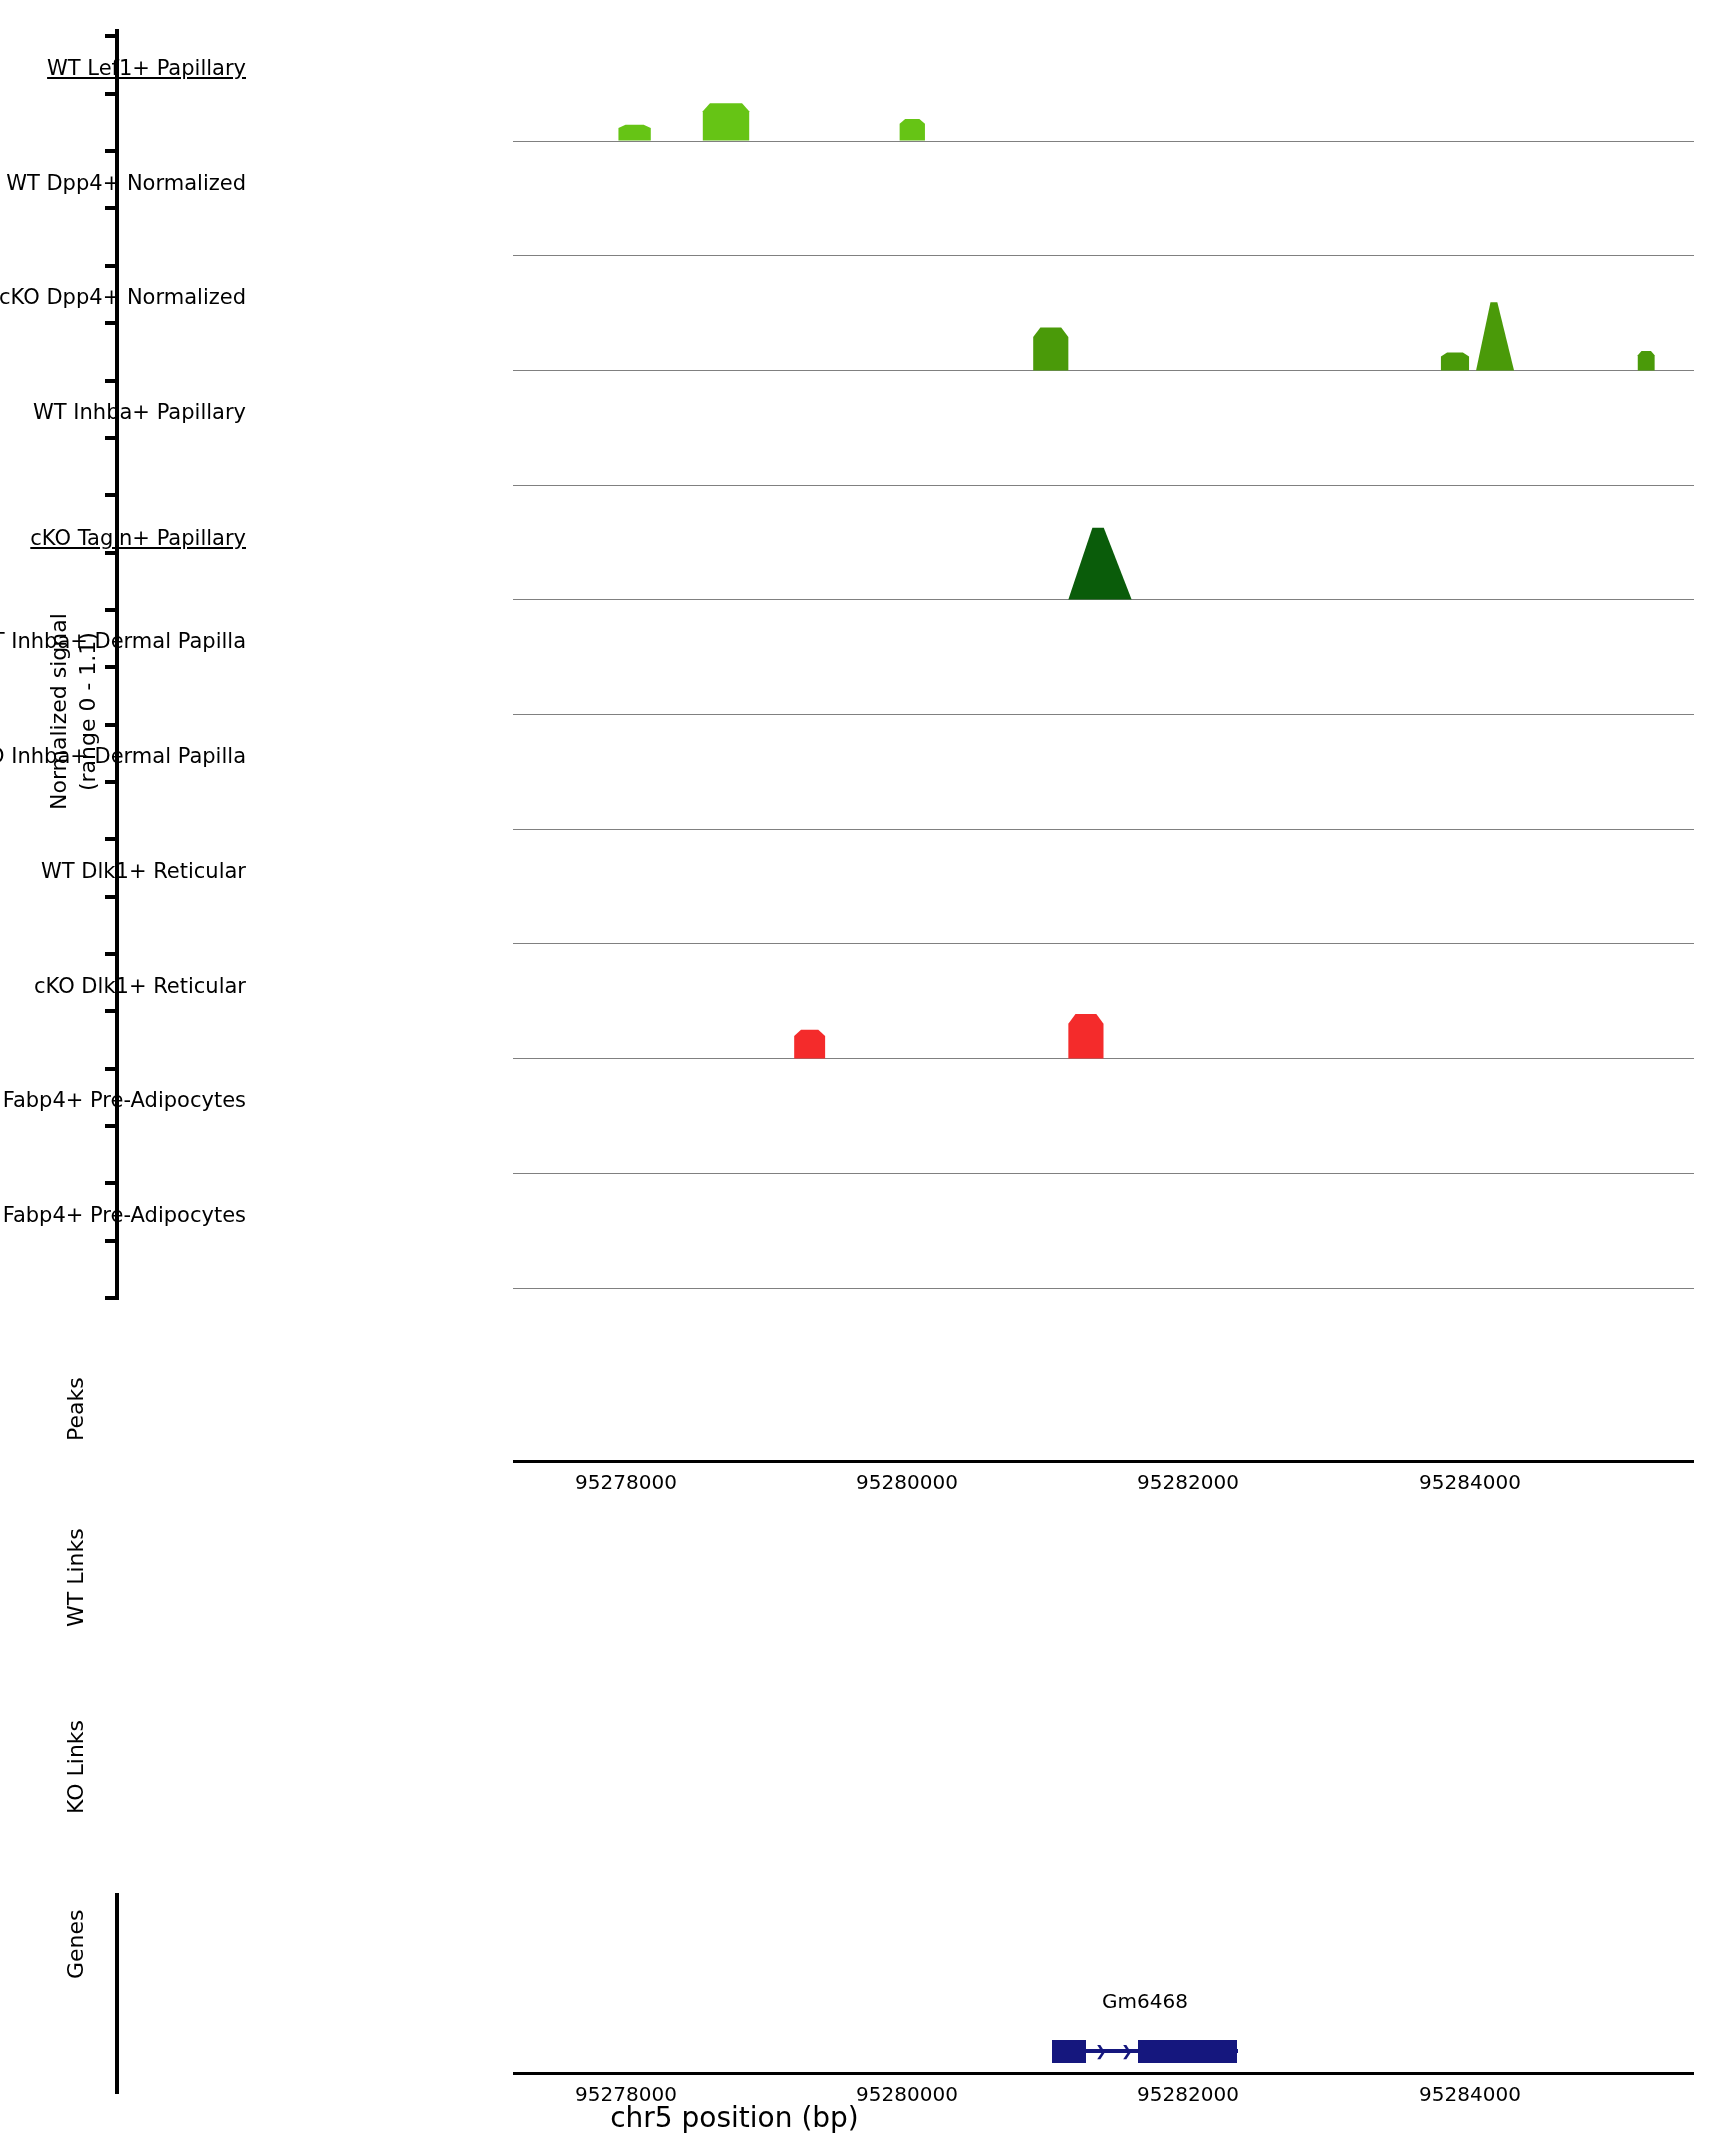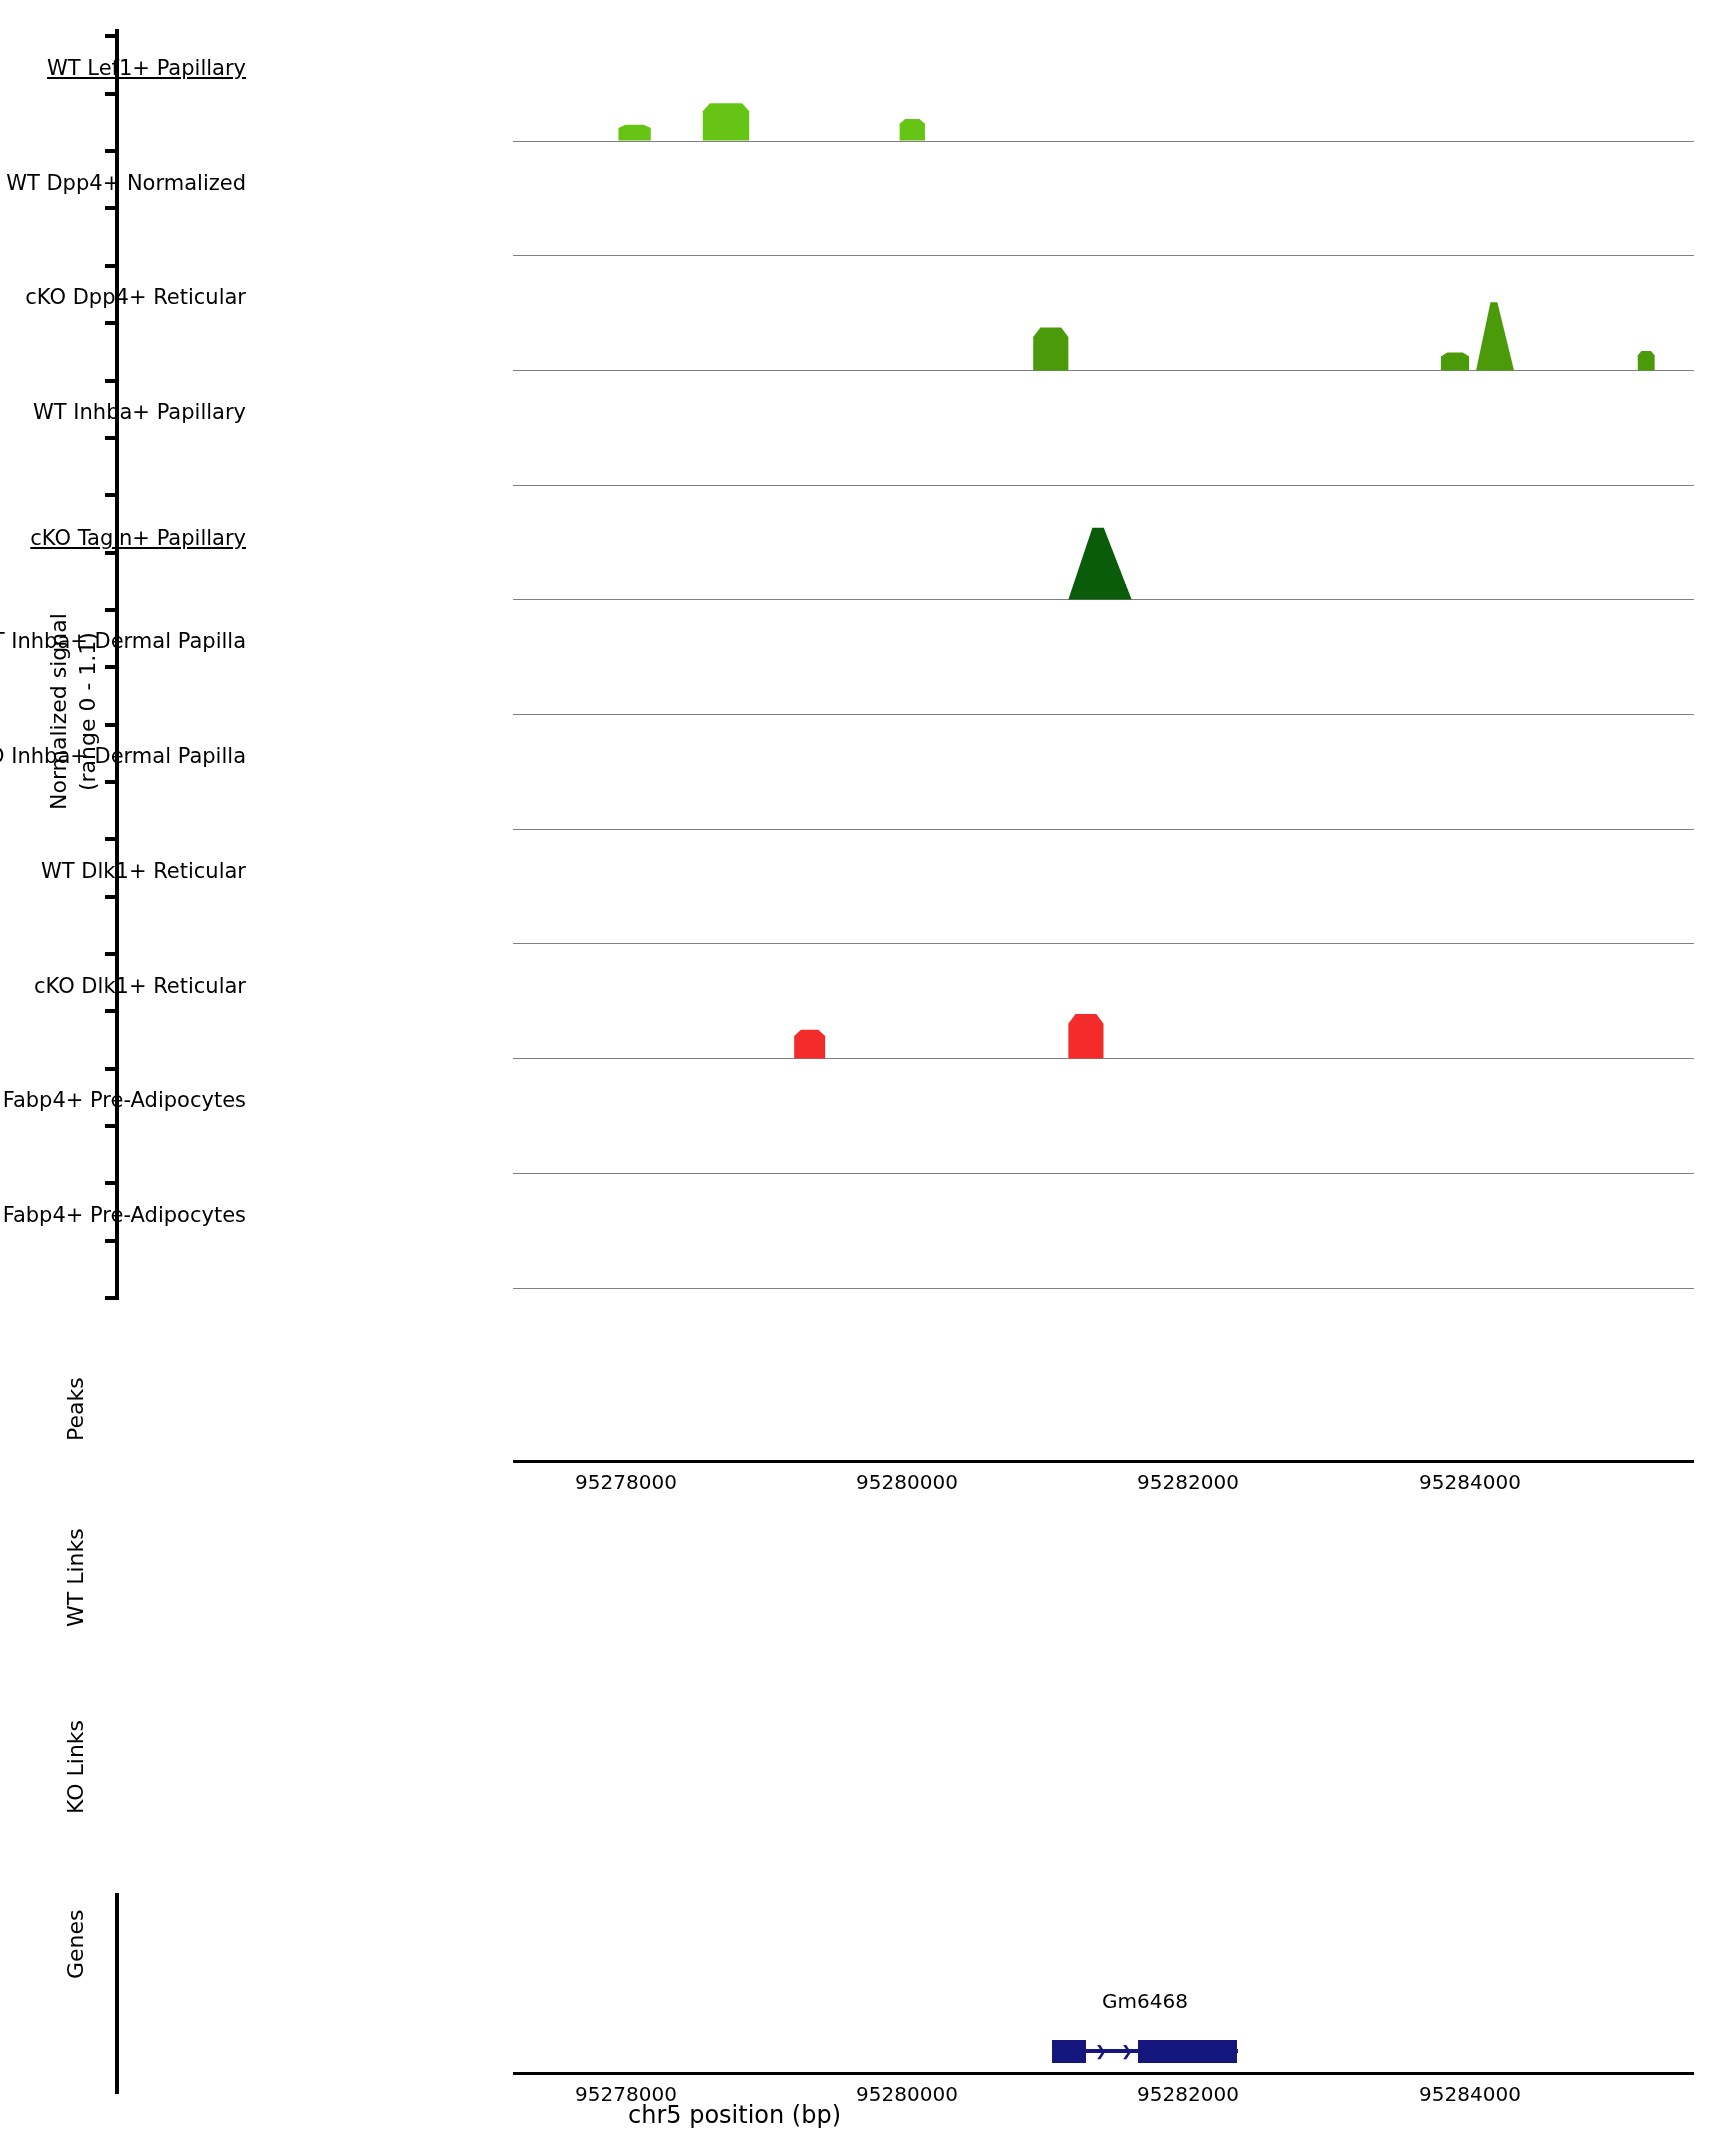--- a/index.html
+++ b/index.html
@@ -189,7 +189,7 @@
         <div class="track-baseline" style="top: 255px;"></div>
       </div>
       <div class="track" style="top: 0px; height: 0px;">
-        <div class="track-label" style="top: 285px;">cKO Dpp4+ Reticular</div>
+        <div class="track-label" style="top: 285px;">cKO Dpp4+ Normalized</div>
         <div class="track-baseline" style="top: 370px;"></div>
         <svg width="1181" height="82" style="position: absolute; left: 513px; top: 290px;" viewBox="0 0 1648 114">
           <polygon points="725.9047619047619,112 725.9047619047619,65.2 735.9047619047619,52.00000000000001 764.952380952381,52.00000000000001 774.952380952381,65.2 774.952380952381,112" fill="#4a9a09"></polygon>

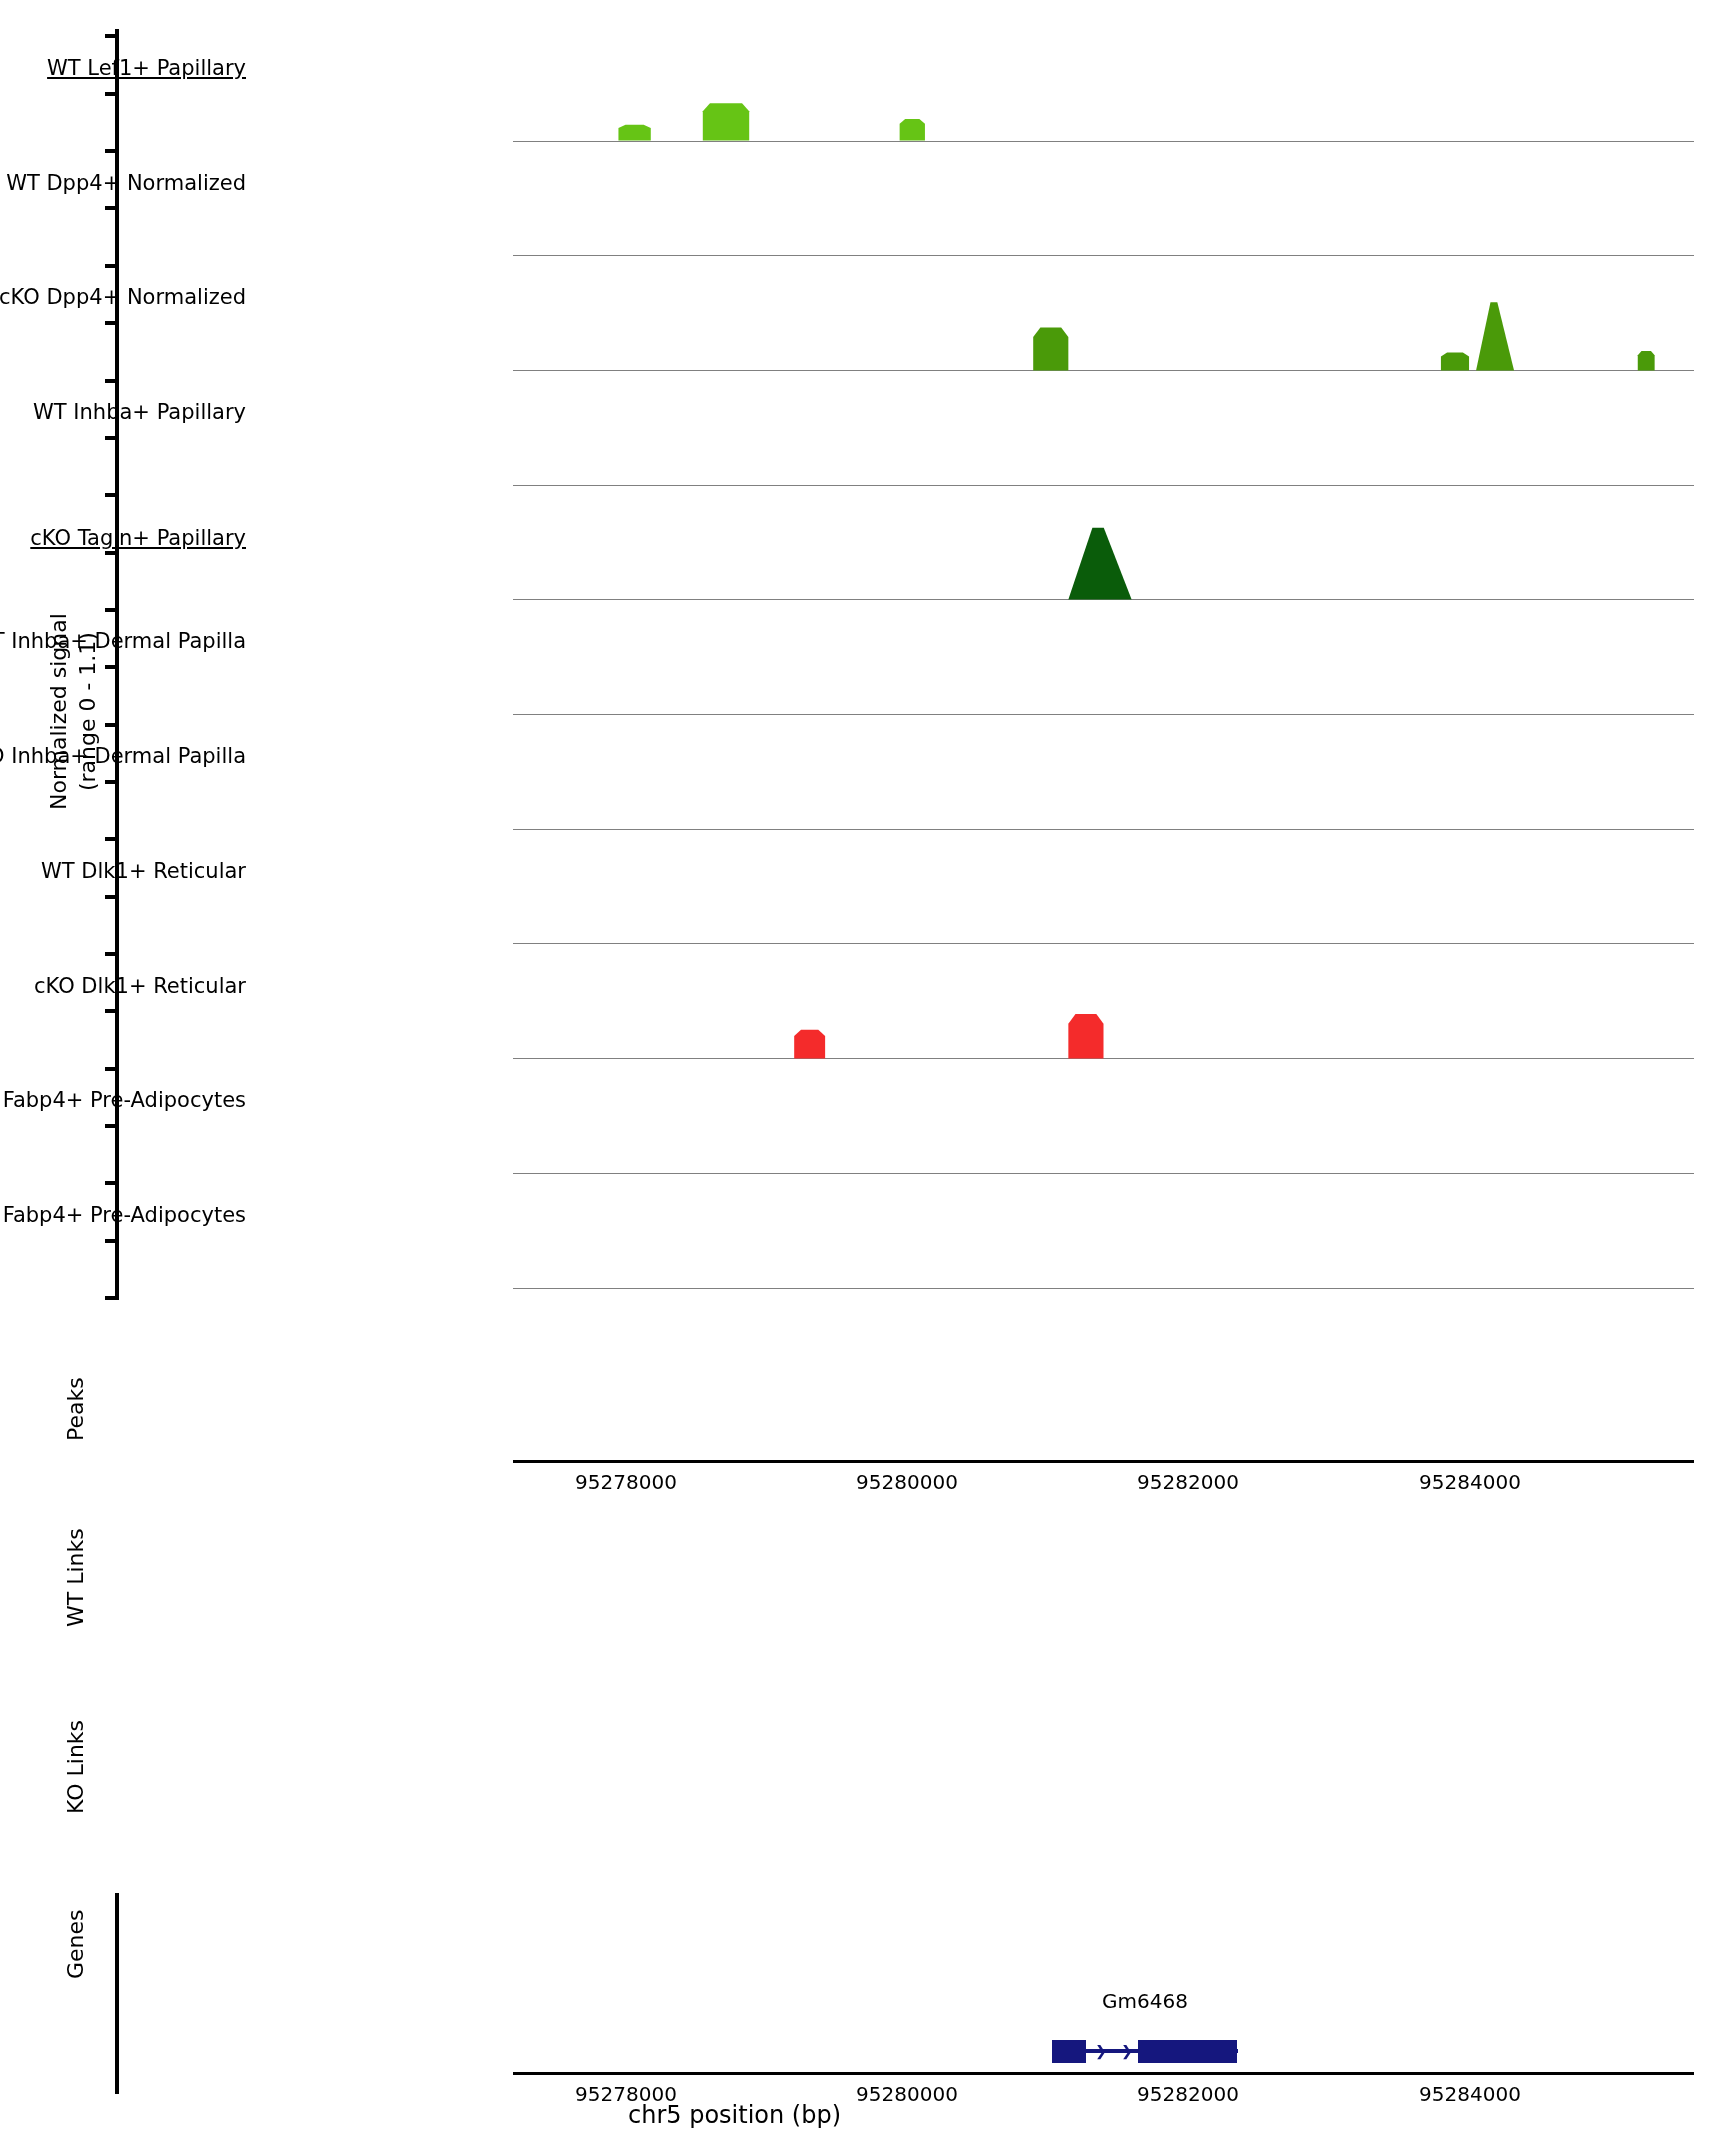--- a/index.html
+++ b/index.html
@@ -134,7 +134,7 @@
     position: absolute;
     width: 1469px;
     text-align: center;
-    font-size: 24px;
+    font-size: 28px;
   }
 </style>
 </head>

